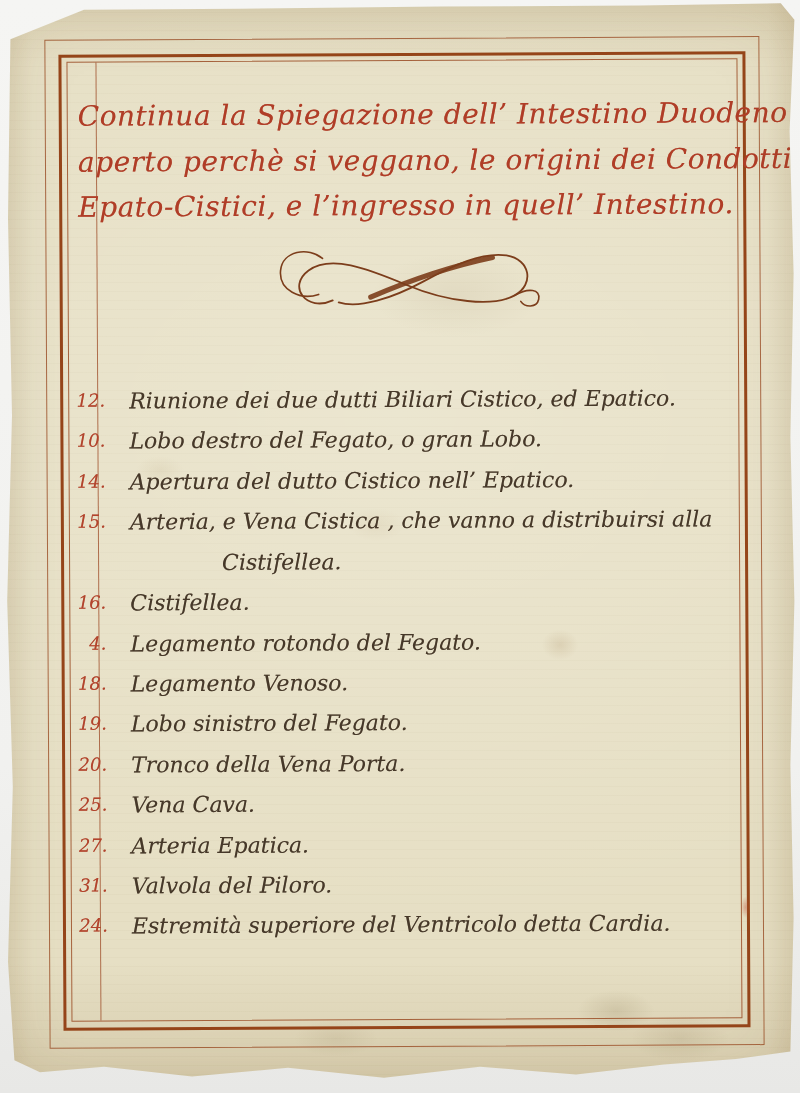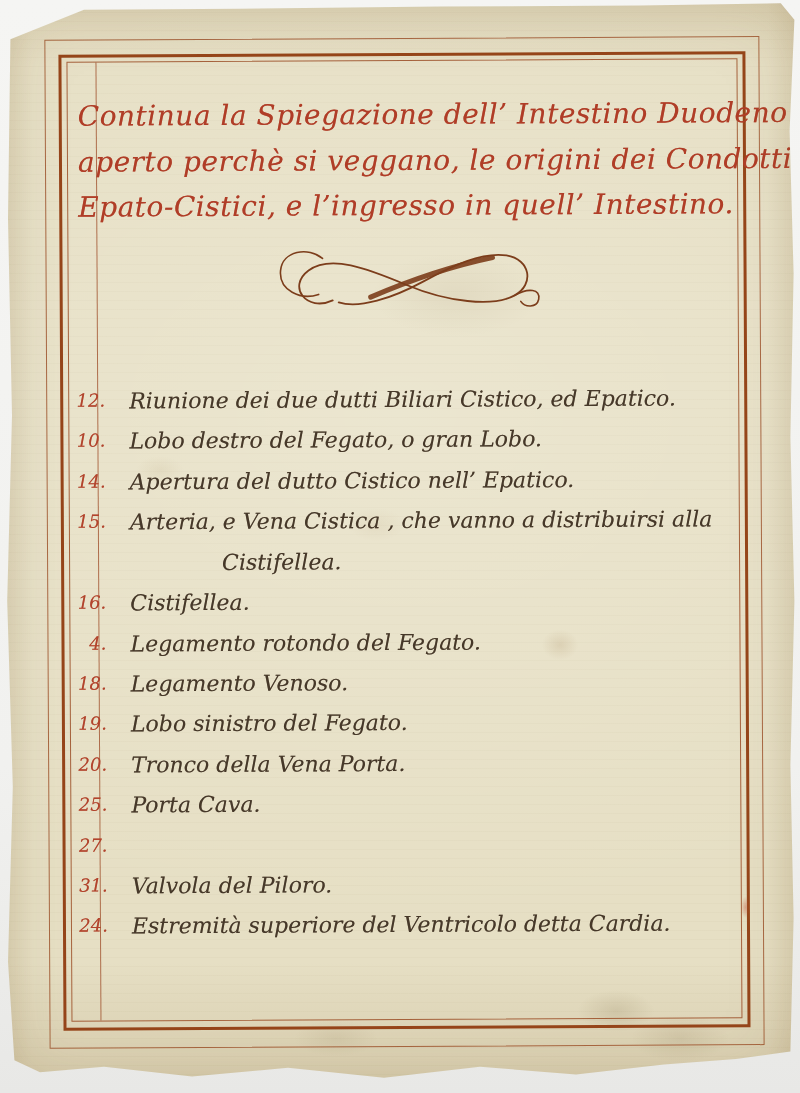--- a/index.html
+++ b/index.html
@@ -153,7 +153,7 @@
           <div class="row">
             <span class="num">25.</span>
             <div class="txt">
-              <div>Porta Cava.</div>
+              <div>Vena Cava.</div>
             </div>
           </div>
           <div class="row">

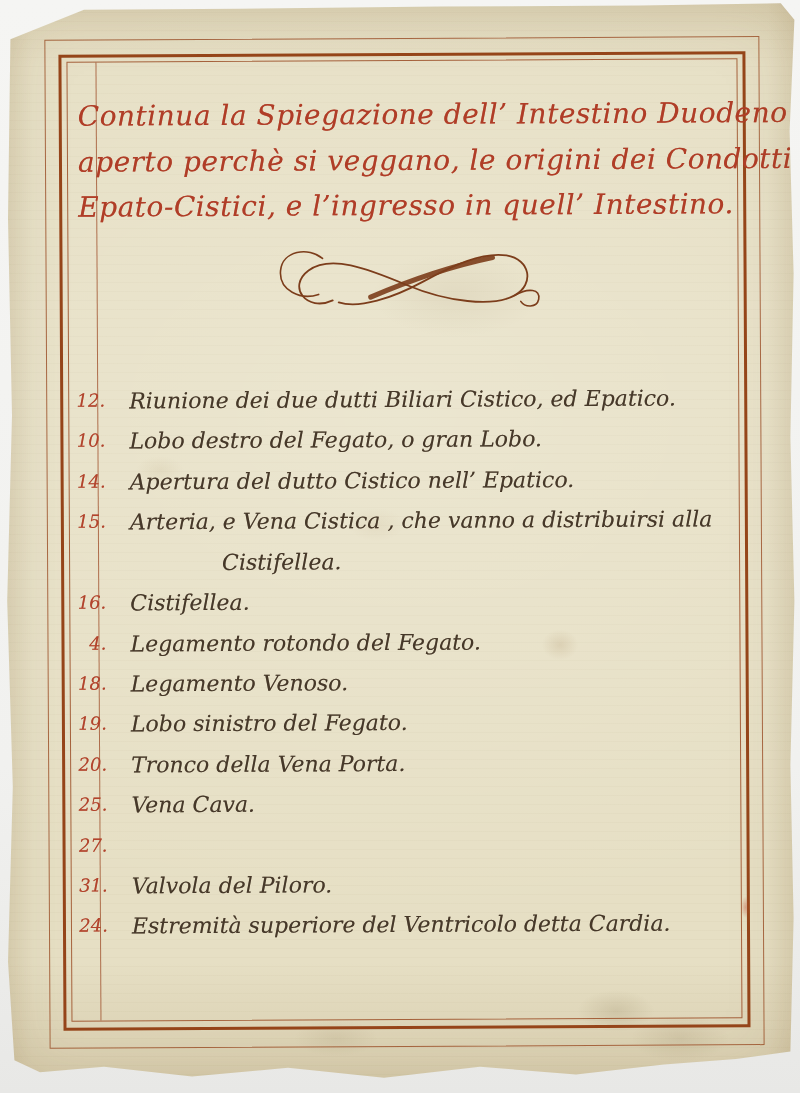--- a/index.html
+++ b/index.html
@@ -158,6 +158,9 @@
           </div>
           <div class="row">
             <span class="num">27.</span>
+            <div class="txt">
+              <div>Arteria Epatica.</div>
+            </div>
           </div>
           <div class="row">
             <span class="num">31.</span>

